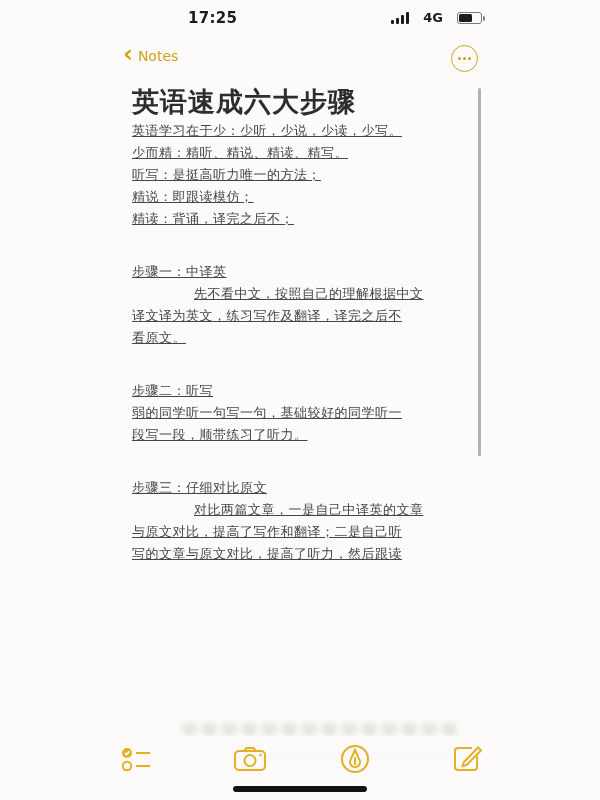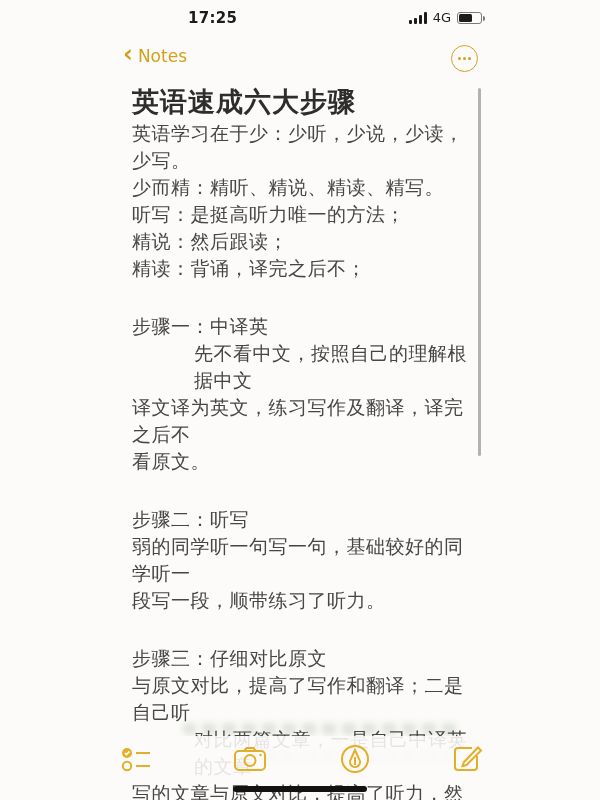--- a/index.html
+++ b/index.html
@@ -15,7 +15,7 @@
   
   .statusbar { position: absolute; top: 0; left: 0; right: 0; height: 32px; }
   .time { position: absolute; left: 148px; top: 9px; font-size: 15px; font-weight: 700; color: #1c1c1c; letter-spacing: .3px; margin-left: 40px; }
-  .sb-right { position: absolute; right: 118px; top: 10px; display: flex; align-items: center; gap: 6px; }
+  .sb-right { position: absolute; right: 118px; top: 10px; display: flex; align-items: center; gap: 14px; font-weight: bold; }
   .signal { display: flex; align-items: flex-end; gap: 2px; height: 12px; }
   .signal span { width: 3px; background: #1c1c1c; border-radius: 1px; display: block; }
   .signal span:nth-child(1){height:4px} .signal span:nth-child(2){height:6px}

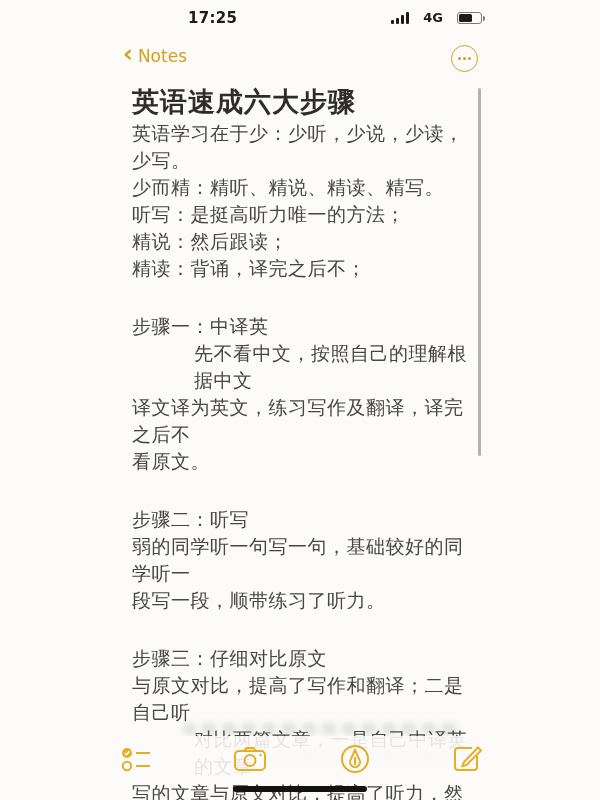--- a/index.html
+++ b/index.html
@@ -29,7 +29,7 @@
   .navbar { position: absolute; top: 42px; left: 0; right: 0; height: 38px; }
   .back { position: absolute; left: 123px; top: 4px; display: flex; align-items: center; gap: 5px; color: #d2a11c; cursor: pointer; }
   .back .chev { font-size: 24px; font-weight: 700; line-height: 20px; transform: translateY(-2px); }
-  .back .back-label { font-size: 17px; }
+  .back .back-label { font-size: 14px; }
   .more-btn { position: absolute; left: 451px; top: 3px; width: 27px; height: 27px; border: 1.6px solid #d2a11c; border-radius: 50%; display: flex; align-items: center; justify-content: center; gap: 2px; cursor: pointer; }
   .more-btn i { width: 3px; height: 3px; border-radius: 50%; background: #d2a11c; display: block; }
 

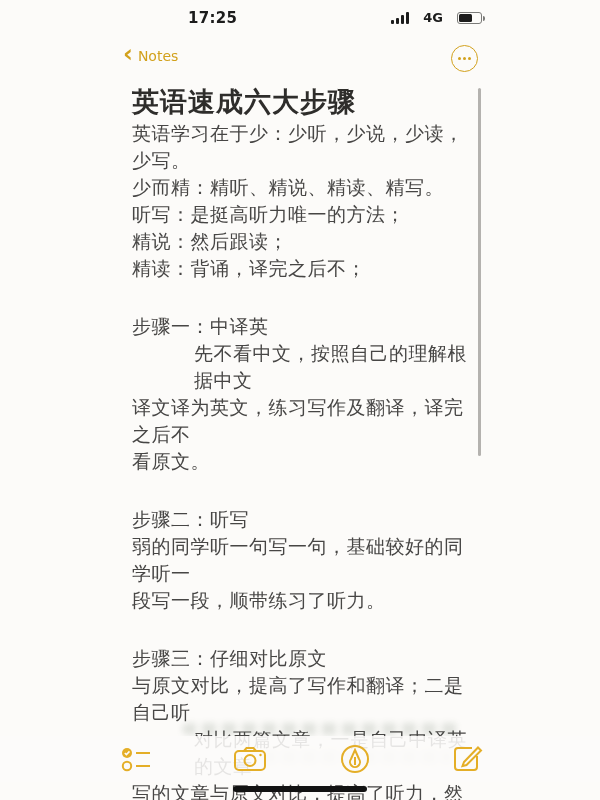--- a/index.html
+++ b/index.html
@@ -39,7 +39,7 @@
   
   .note { position: absolute; left: 132px; top: 84px; width: 348px; }
   .note-title { font-size: 27px; font-weight: 700; color: #2e2d2b; letter-spacing: 1px; margin-bottom: 0; }
-  .line, .step-line, .step-heading { font-size: 19px; line-height: 27px; color: #474645; letter-spacing: .5px; }
+  .line, .step-line, .step-heading { font-size: 13px; line-height: 22px; color: #474645; letter-spacing: .5px; text-decoration: underline; }
   .step { margin-top: 31px; }
   .step-line.indent { padding-left: 62px; }
 

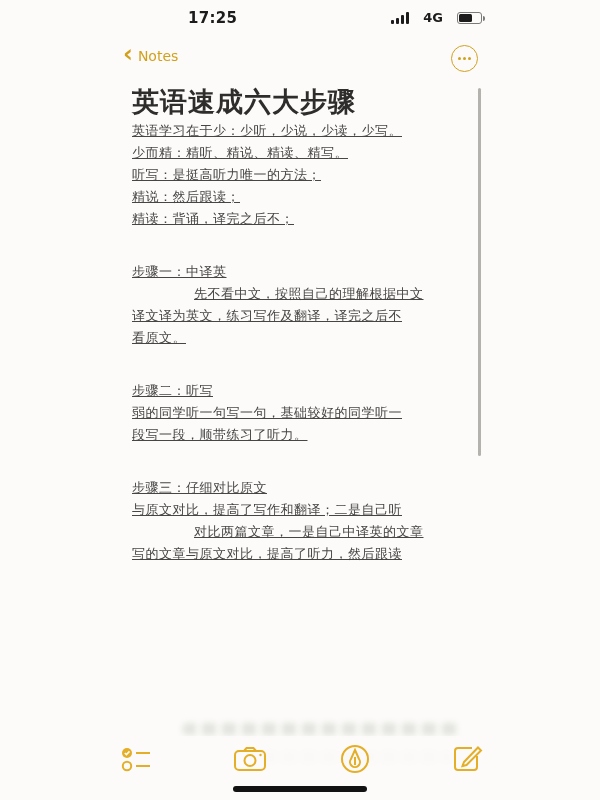--- a/index.html
+++ b/index.html
@@ -100,7 +100,7 @@
   <div class="line">英语学习在于少：少听，少说，少读，少写。</div>
   <div class="line">少而精：精听、精说、精读、精写。</div>
   <div class="line">听写：是挺高听力唯一的方法；</div>
-  <div class="line">精说：然后跟读；</div>
+  <div class="line">精说：即跟读模仿；</div>
   <div class="line">精读：背诵，译完之后不；</div>
 
   <div class="step">

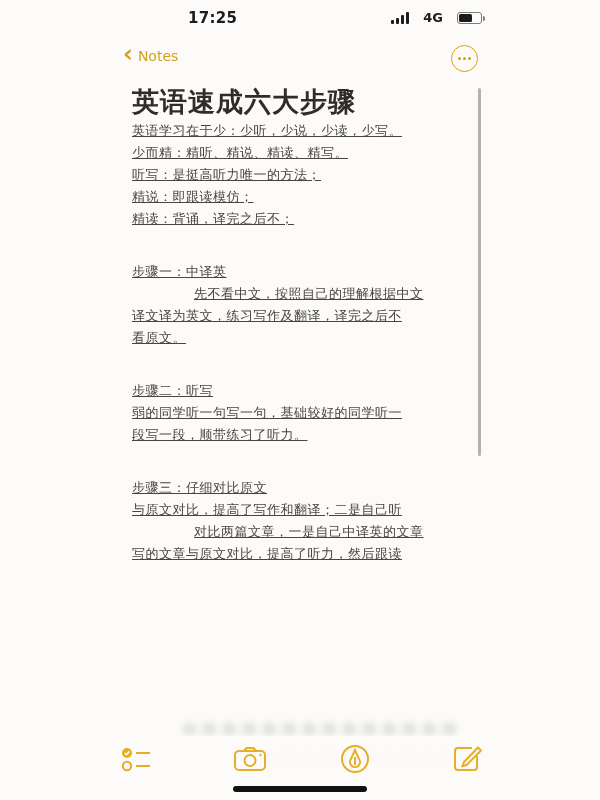--- a/index.html
+++ b/index.html
@@ -118,8 +118,8 @@
 
   <div class="step">
     <div class="step-heading">步骤三：仔细对比原文</div>
+    <div class="step-line indent">对比两篇文章，一是自己中译英的文章</div>
     <div class="step-line">与原文对比，提高了写作和翻译；二是自己听</div>
-    <div class="step-line indent">对比两篇文章，一是自己中译英的文章</div>
     <div class="step-line">写的文章与原文对比，提高了听力，然后跟读</div>
 
   </div>

